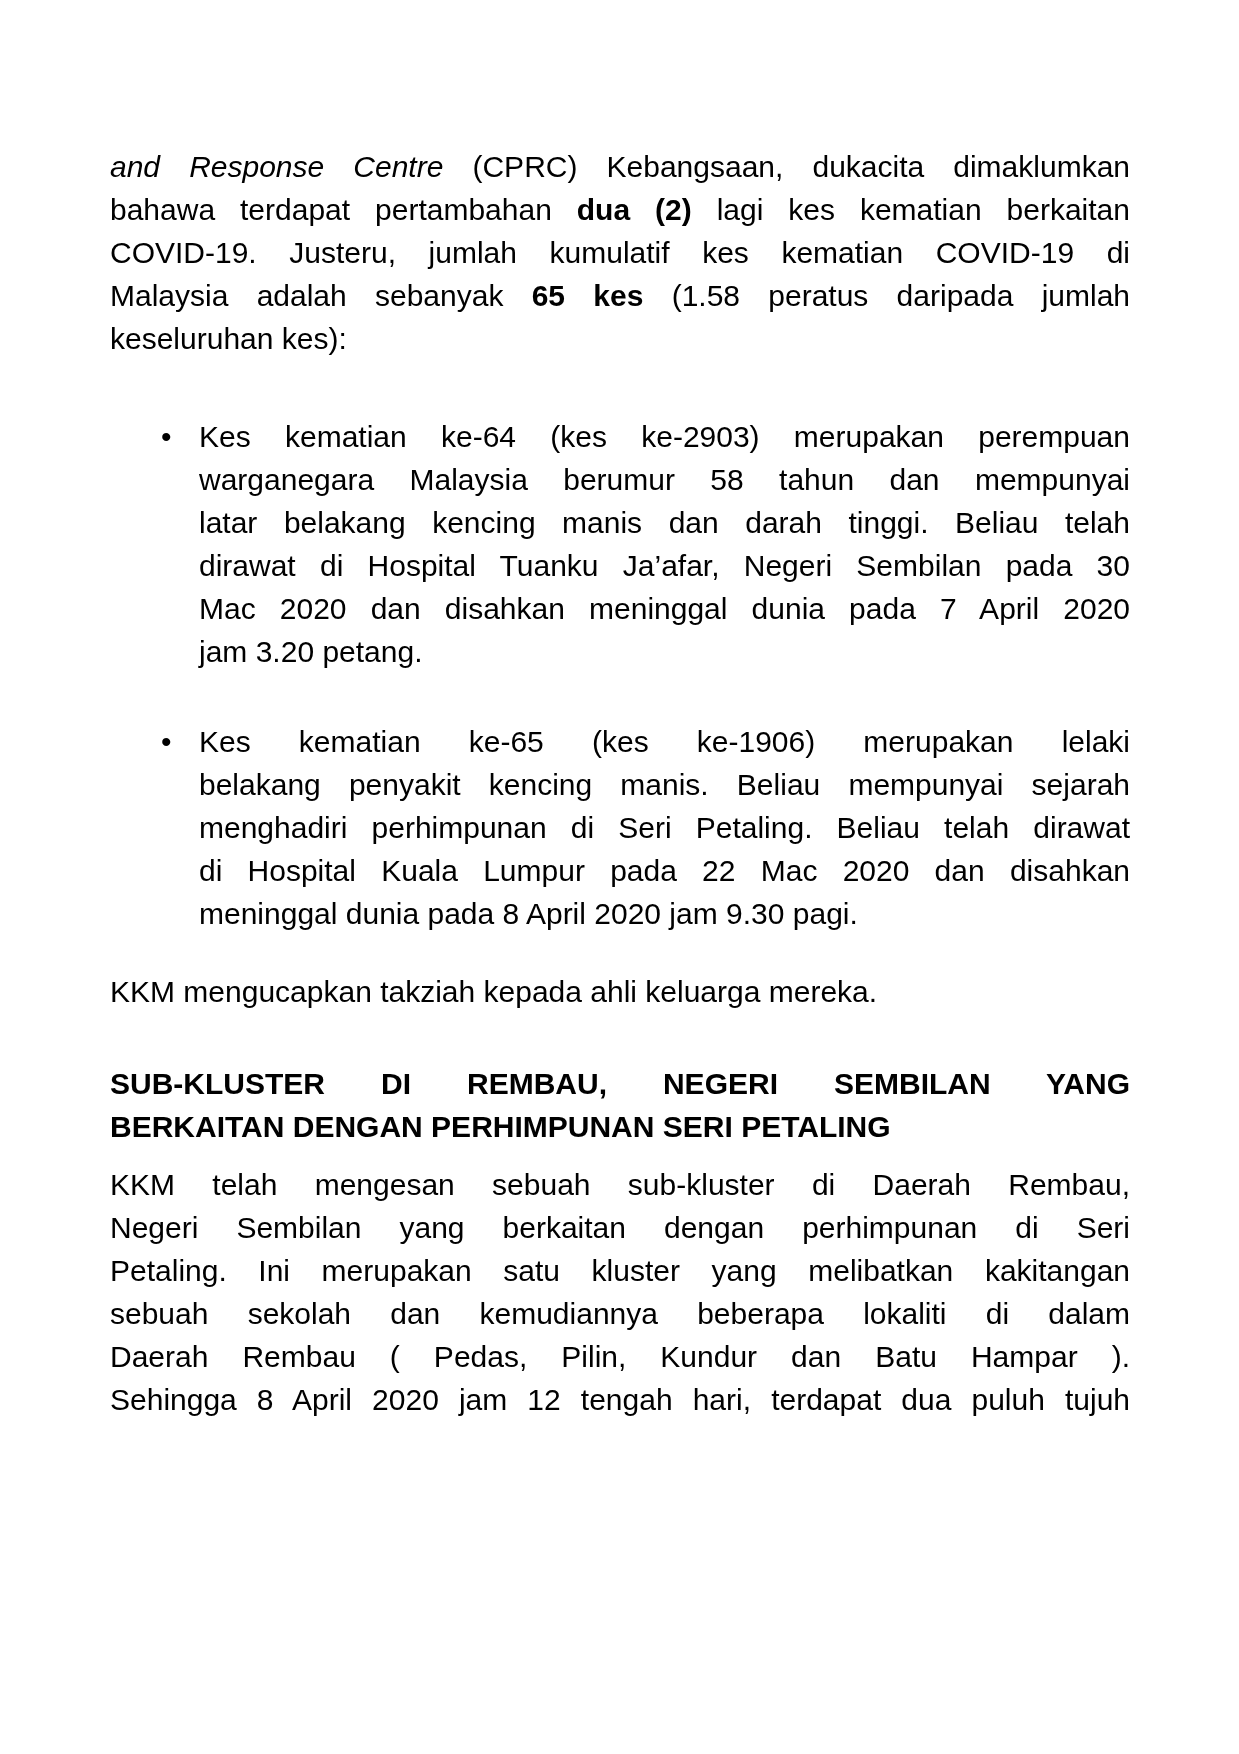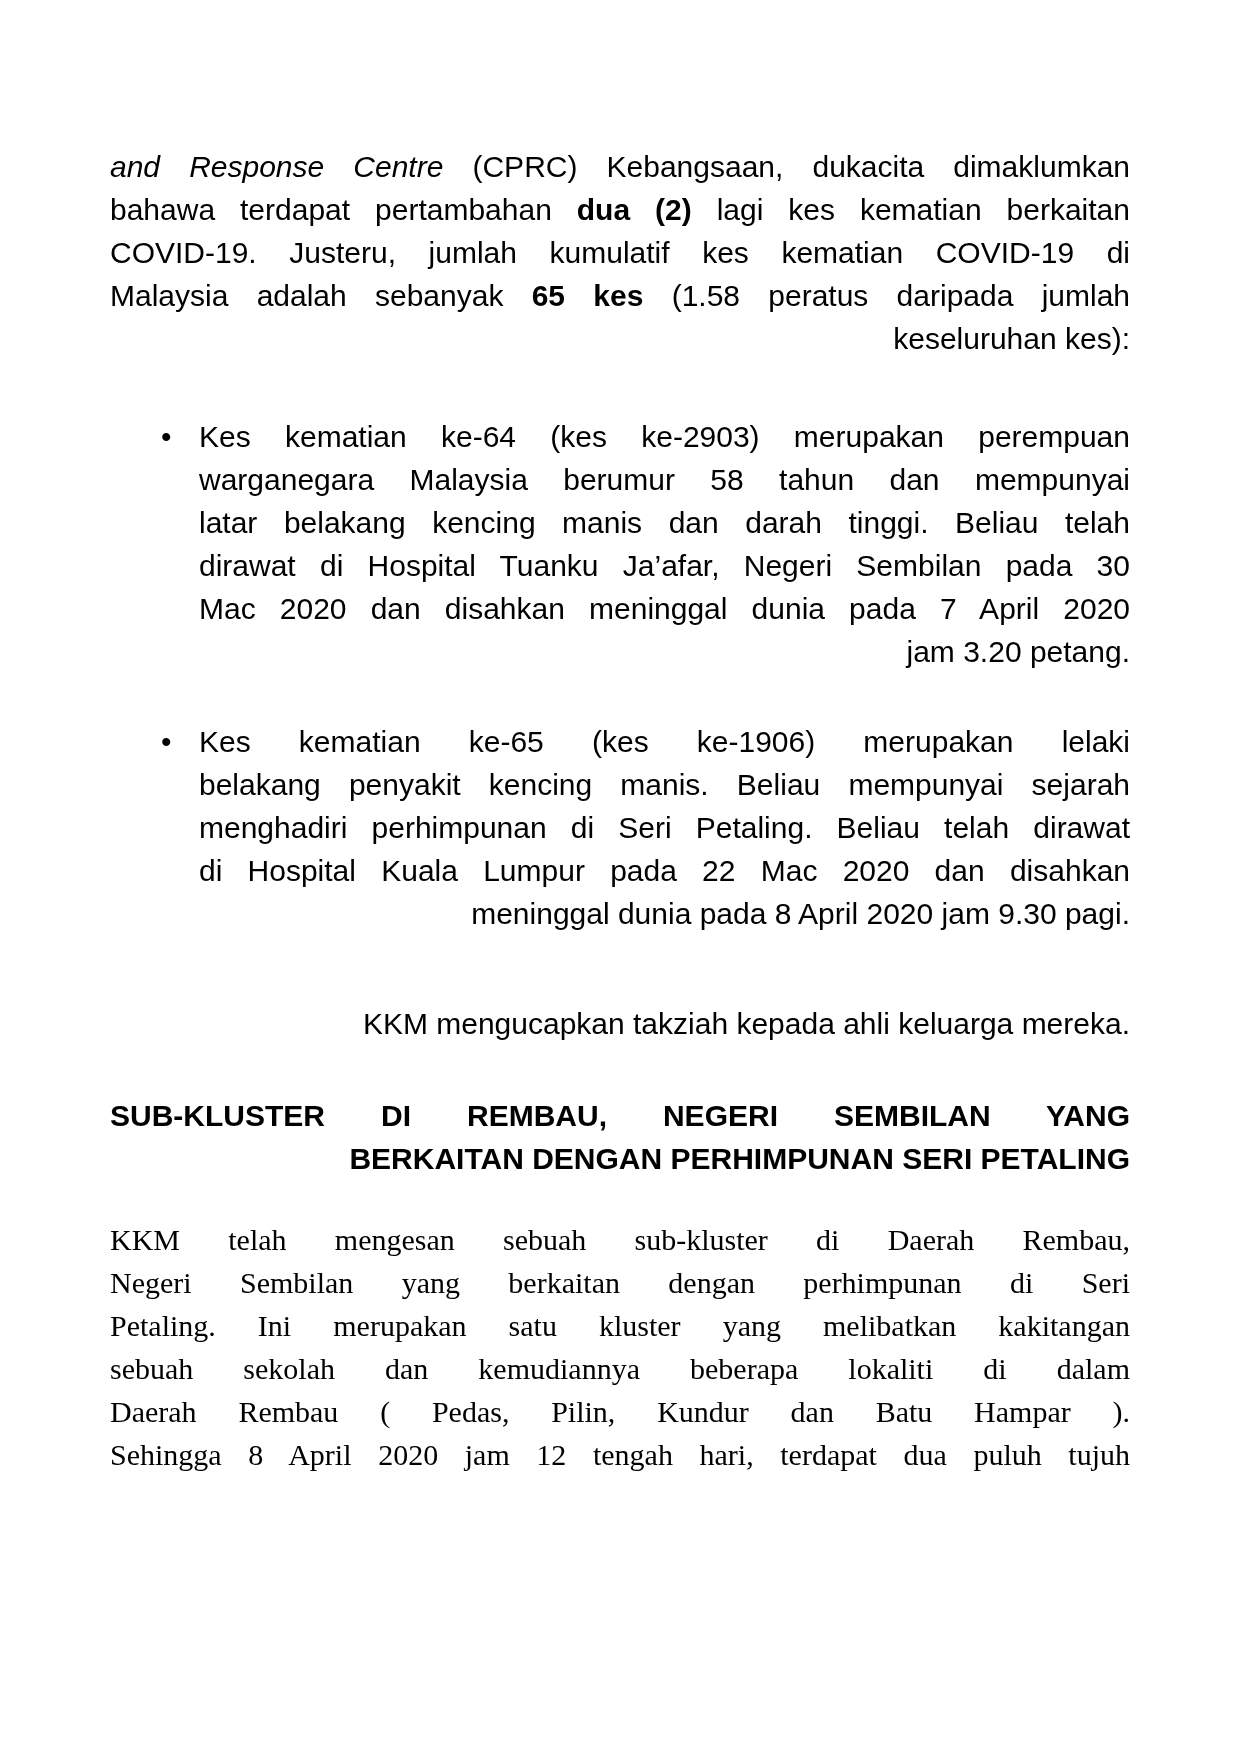--- a/index.html
+++ b/index.html
@@ -19,7 +19,7 @@
     top: 145px;
     width: 1020px;
   }
-  .line { line-height: 43px; min-height: 43px; text-align: right; }
+  .line { line-height: 43px; min-height: 43px; }
   .just { text-align: justify; text-align-last: justify; }
   .bullet-item { position: relative; padding-left: 89px; }
   .bullet-item .marker {

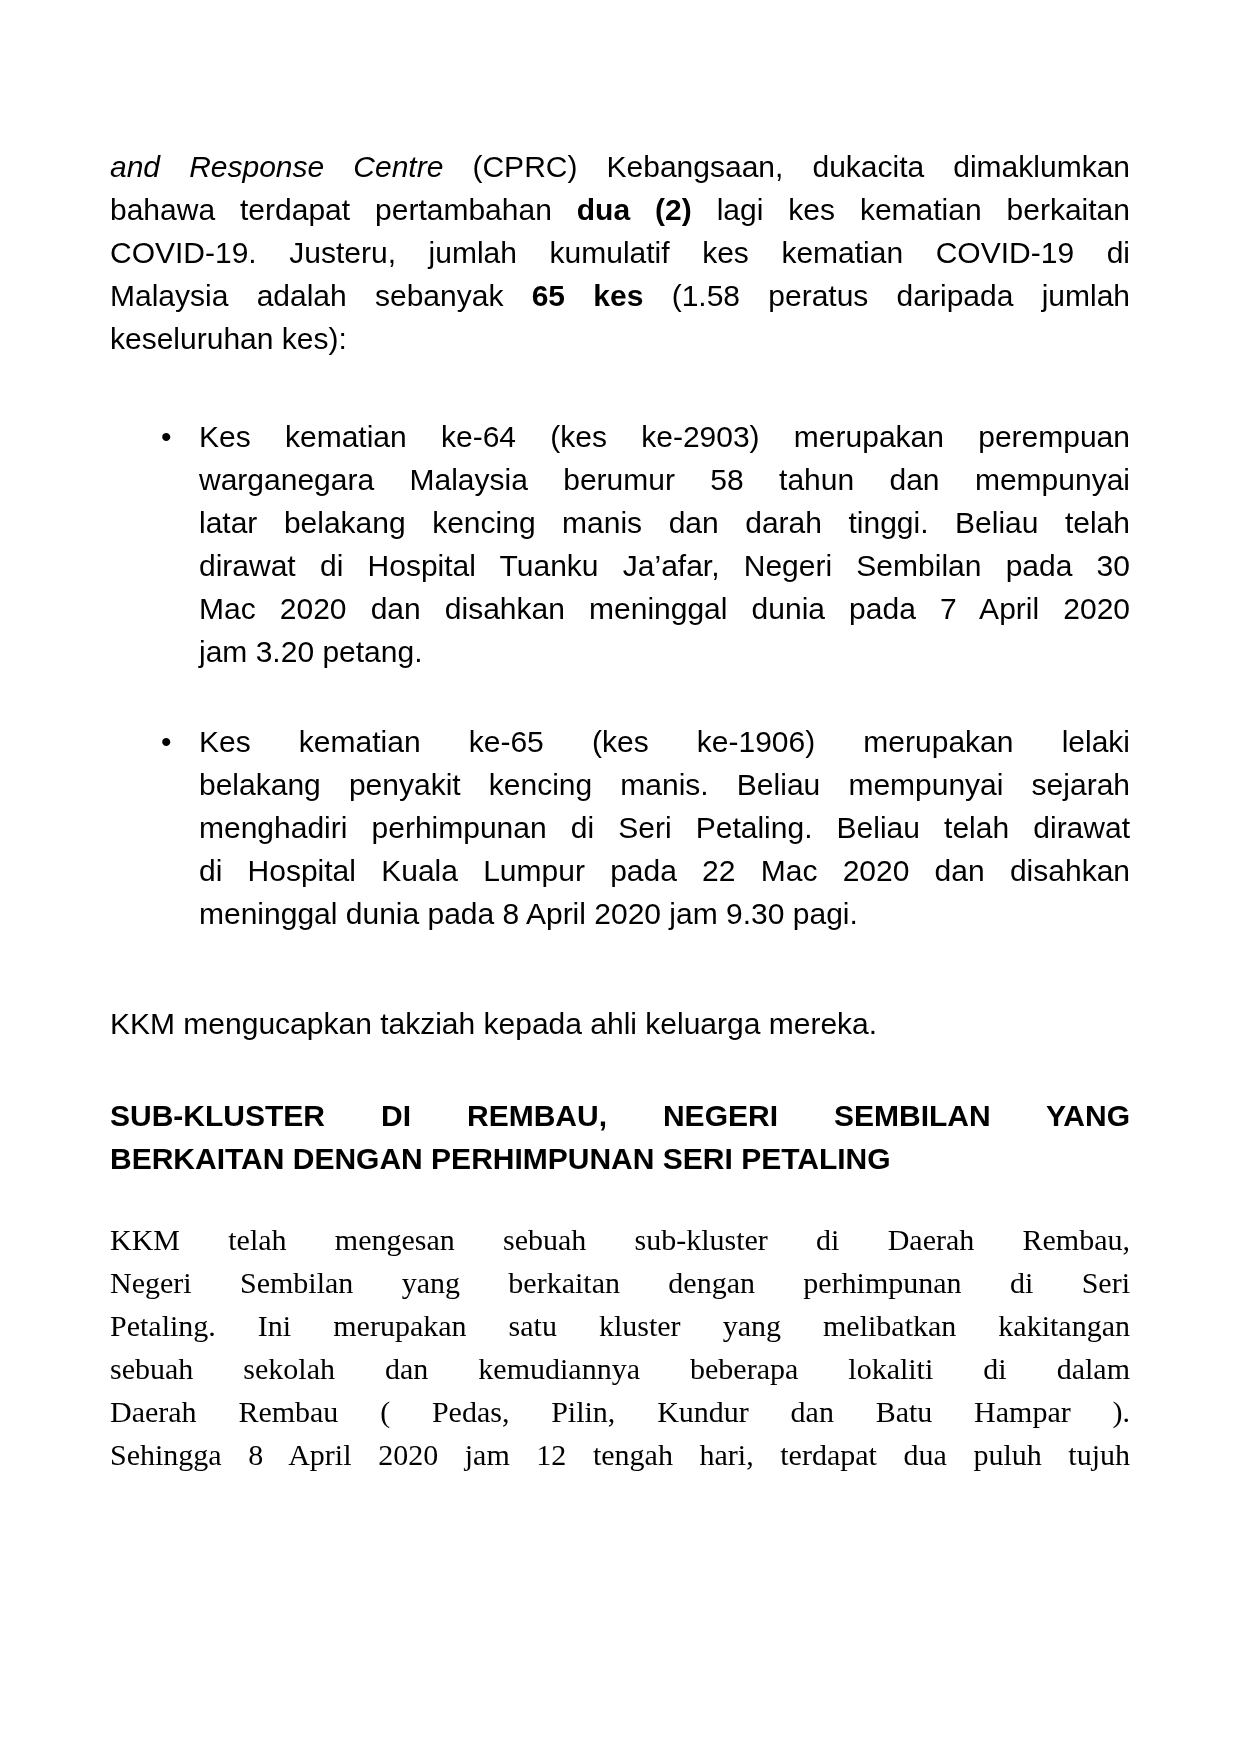--- a/index.html
+++ b/index.html
@@ -30,7 +30,7 @@
   }
   .mt-intro-to-b1 { margin-top: 55px; }
   .mt-b1-to-b2   { margin-top: 47px; }
-  .mt-b2-to-cond { margin-top: 67px; }
+  .mt-b2-to-cond { margin-top: 35px; }
   .mt-cond-to-h  { margin-top: 49px; }
   .mt-h-to-p2    { margin-top: 38px; font-family: Liberation Serif, serif; }
   .heading { font-weight: bold; }

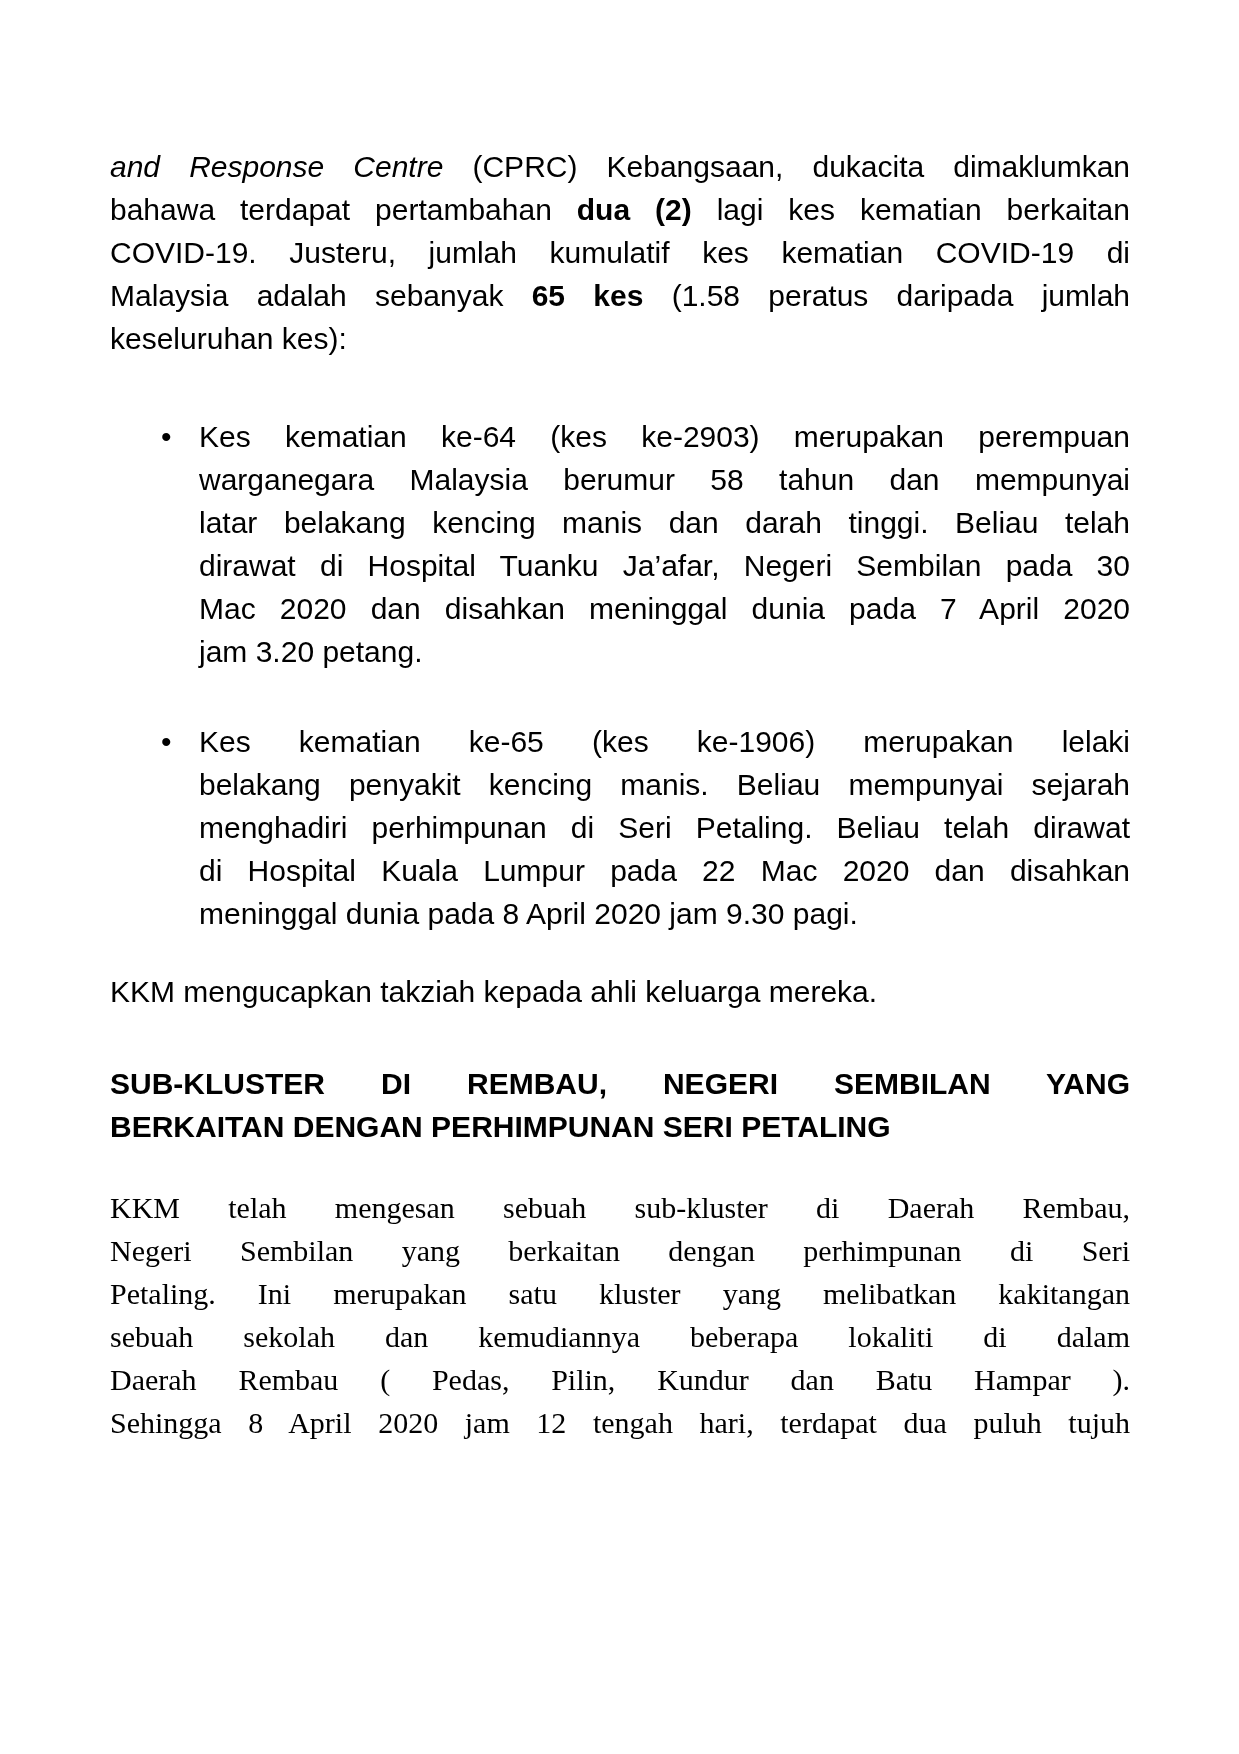--- a/index.html
+++ b/index.html
@@ -32,7 +32,7 @@
   .mt-b1-to-b2   { margin-top: 47px; }
   .mt-b2-to-cond { margin-top: 35px; }
   .mt-cond-to-h  { margin-top: 49px; }
-  .mt-h-to-p2    { margin-top: 38px; font-family: Liberation Serif, serif; }
+  .mt-h-to-p2    { margin-top: 15px; }
   .heading { font-weight: bold; }
   .heading .line {
     text-decoration-thickness: 3px;

